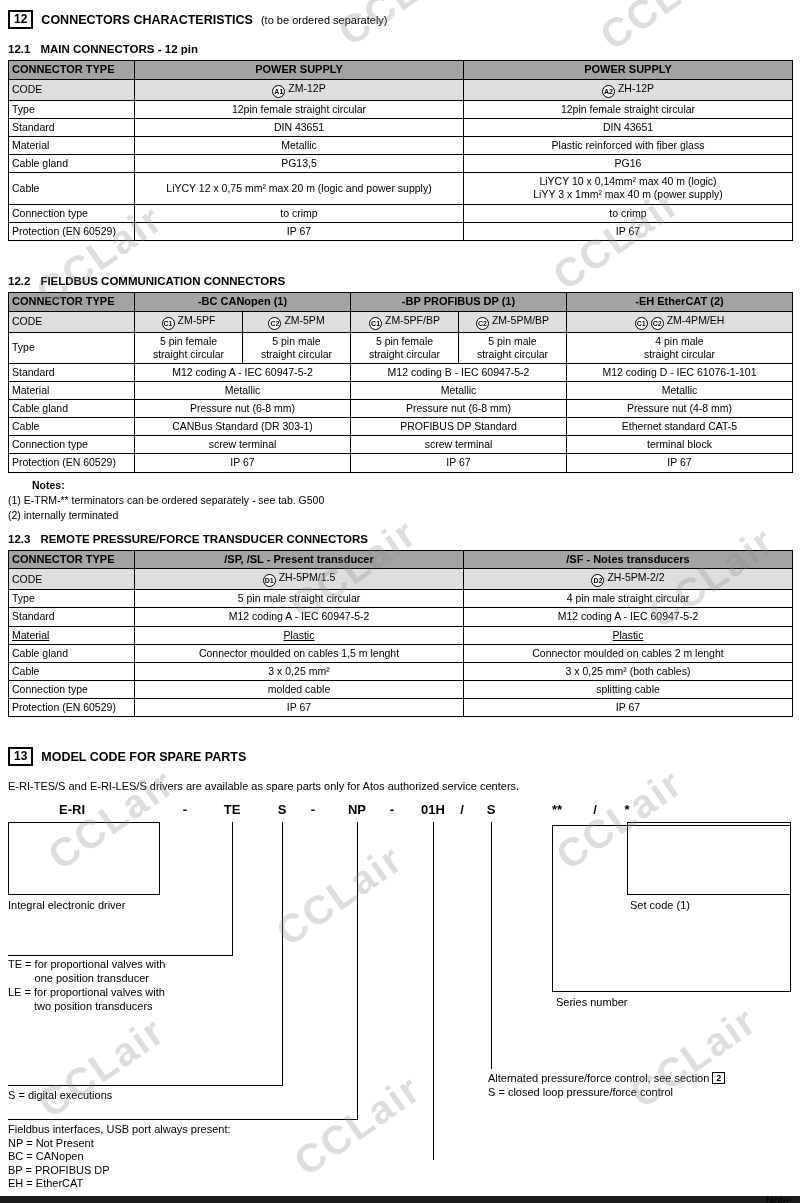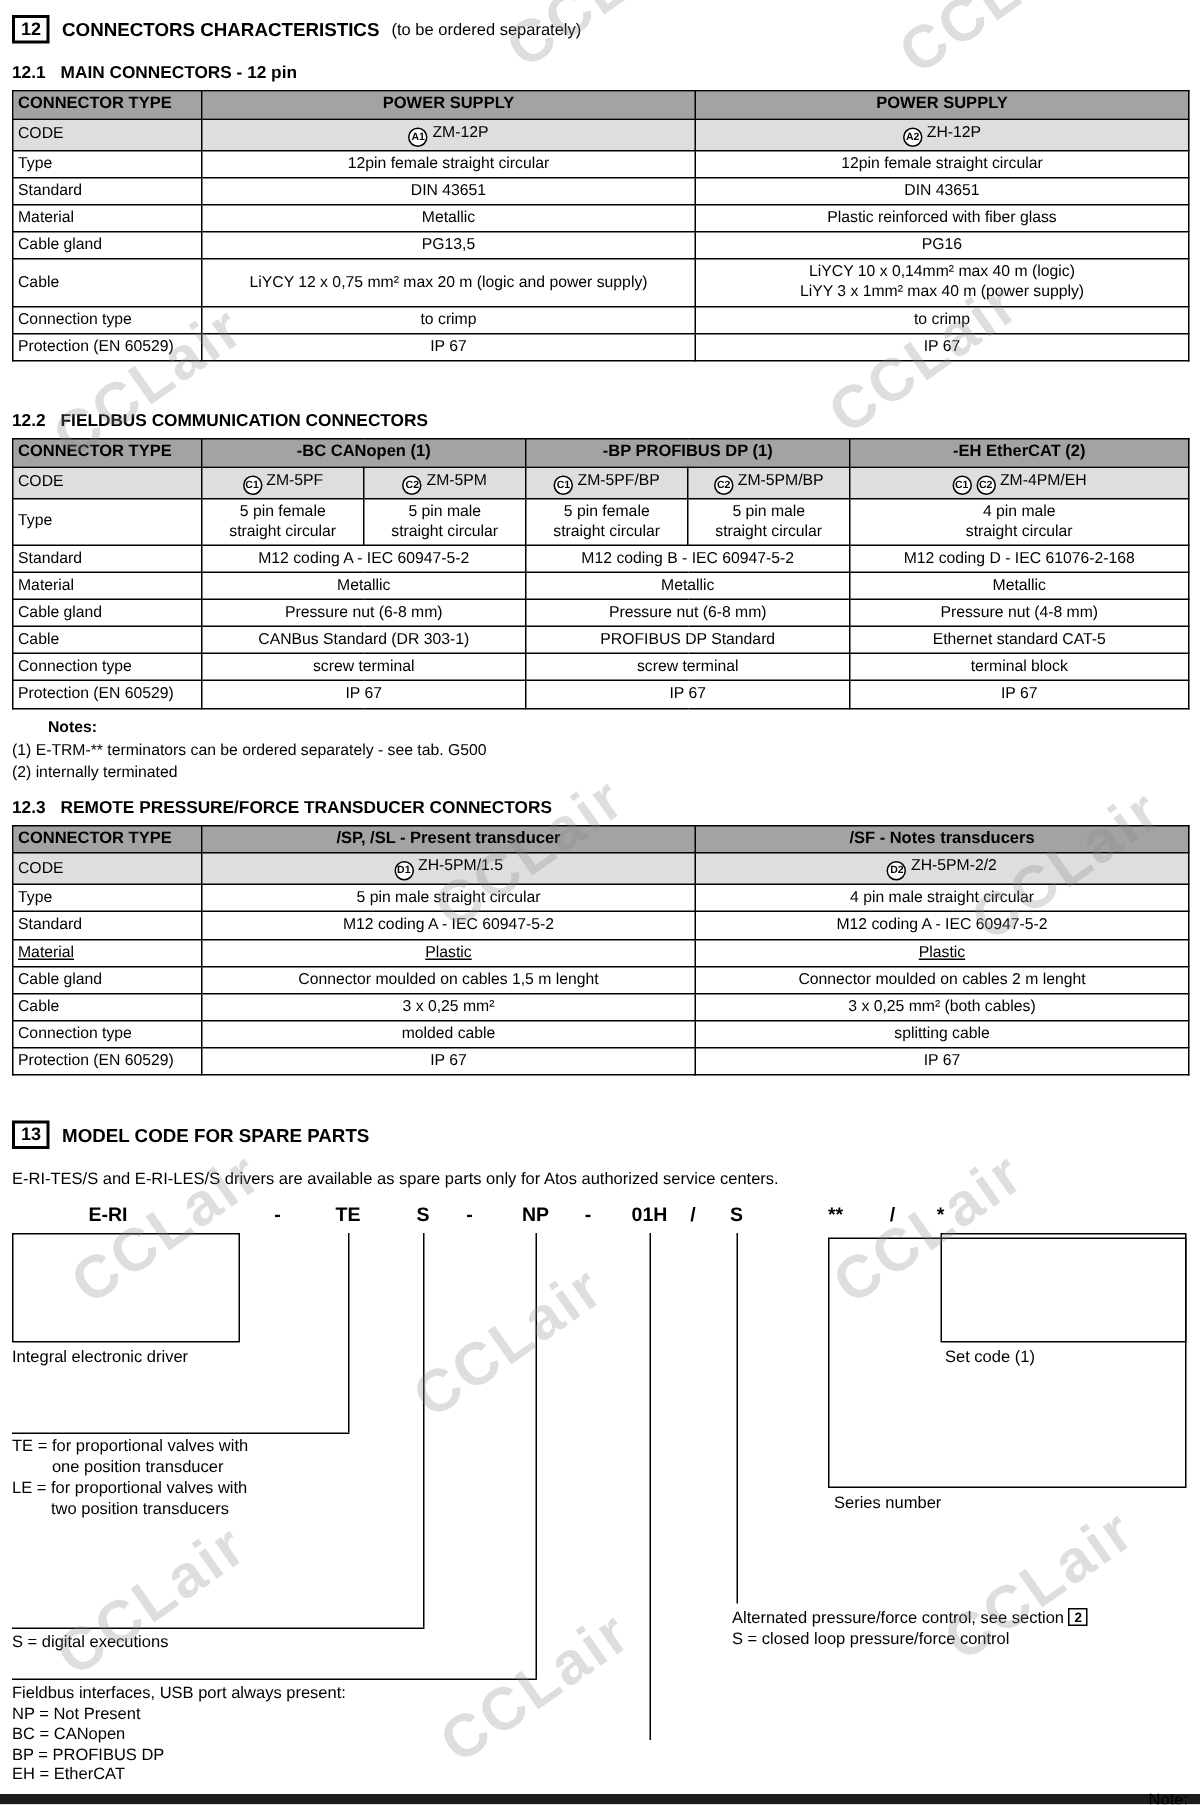--- a/index.html
+++ b/index.html
@@ -195,7 +195,7 @@
         <td class="lbl">Standard</td>
         <td colspan="2">M12 coding A - IEC 60947-5-2</td>
         <td colspan="2">M12 coding B - IEC 60947-5-2</td>
-        <td>M12 coding D - IEC 61076-2-168</td>
+        <td>M12 coding D - IEC 61076-1-101</td>
       </tr>
       <tr>
         <td class="lbl">Material</td>

